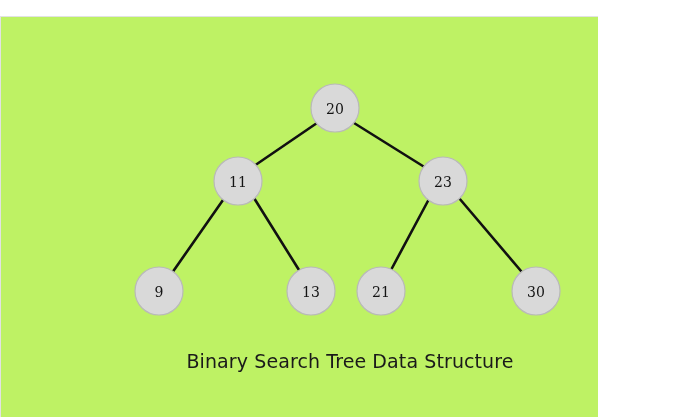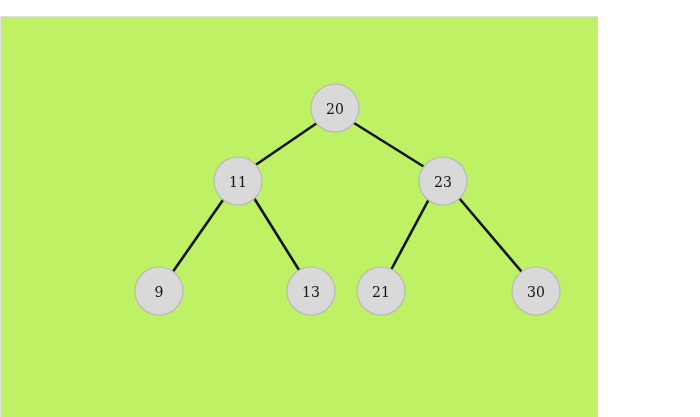--- a/index.html
+++ b/index.html
@@ -115,6 +115,7 @@
       </g>
   </svg>
 
+  <div id="caption">Binary Search Tree Data Structure</div>
 
   <div id="frame-border"></div>
 </div>

